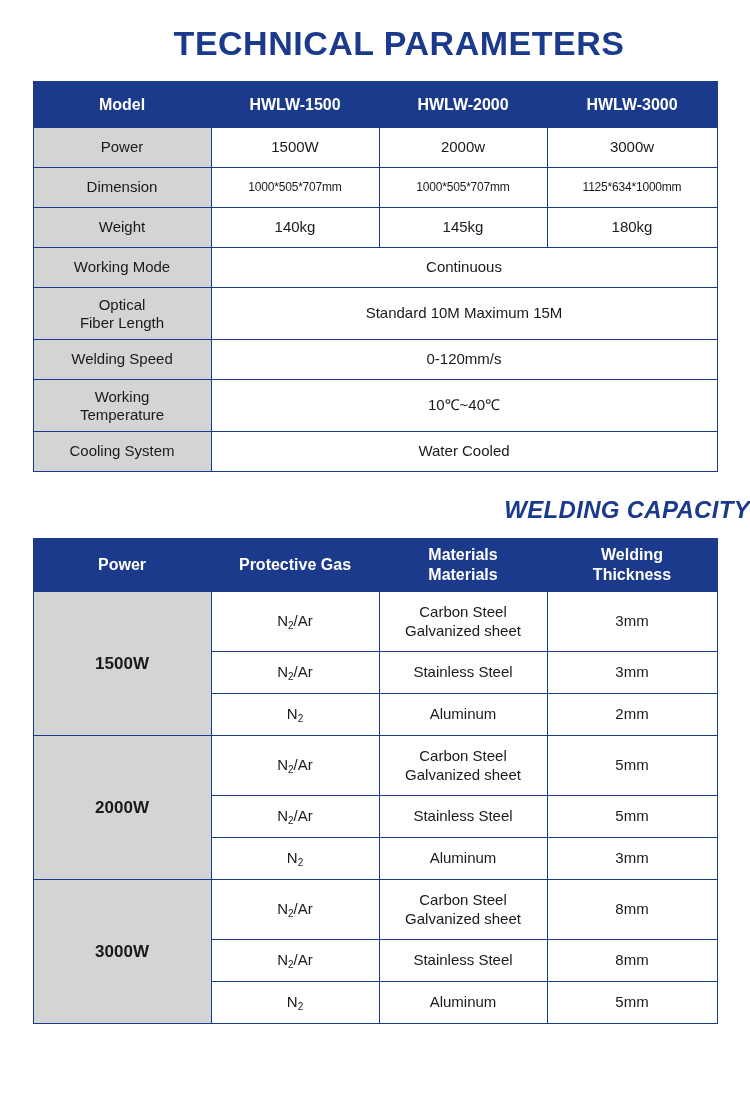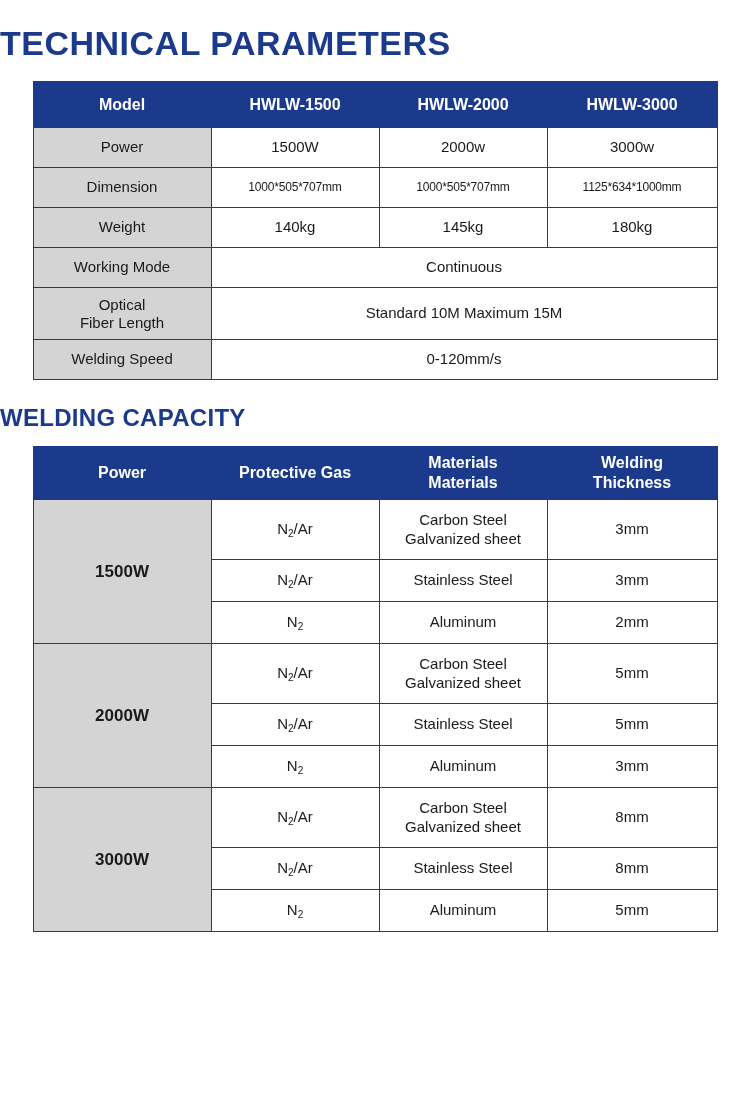--- a/index.html
+++ b/index.html
@@ -21,8 +21,10 @@
     color: #1b3a8c;
     font-size: 34px;
     font-weight: bold;
+    text-align: center;
     letter-spacing: 0.5px;
     margin: 24px 0 18px 0;
+    padding-left: 48px;
   }
   h2.subtitle {
     color: #1b3a8c;

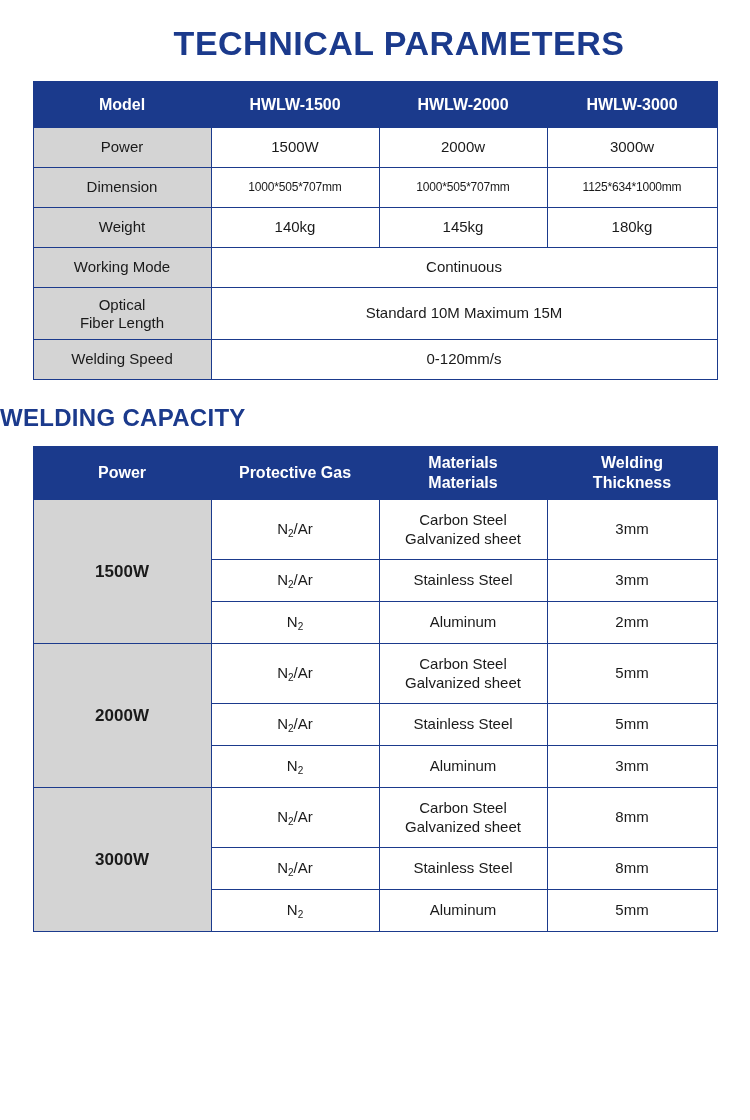--- a/index.html
+++ b/index.html
@@ -138,6 +138,13 @@
       </tr>
 
 
+      <tr>
+        <td class="labelcell tall two-line">
+          <span>Working</span><br>
+          <span>Temperature</span>
+        </td>
+        <td class="tall" colspan="3">10℃~40℃</td>
+      </tr>
 
     </tbody>
   </table>

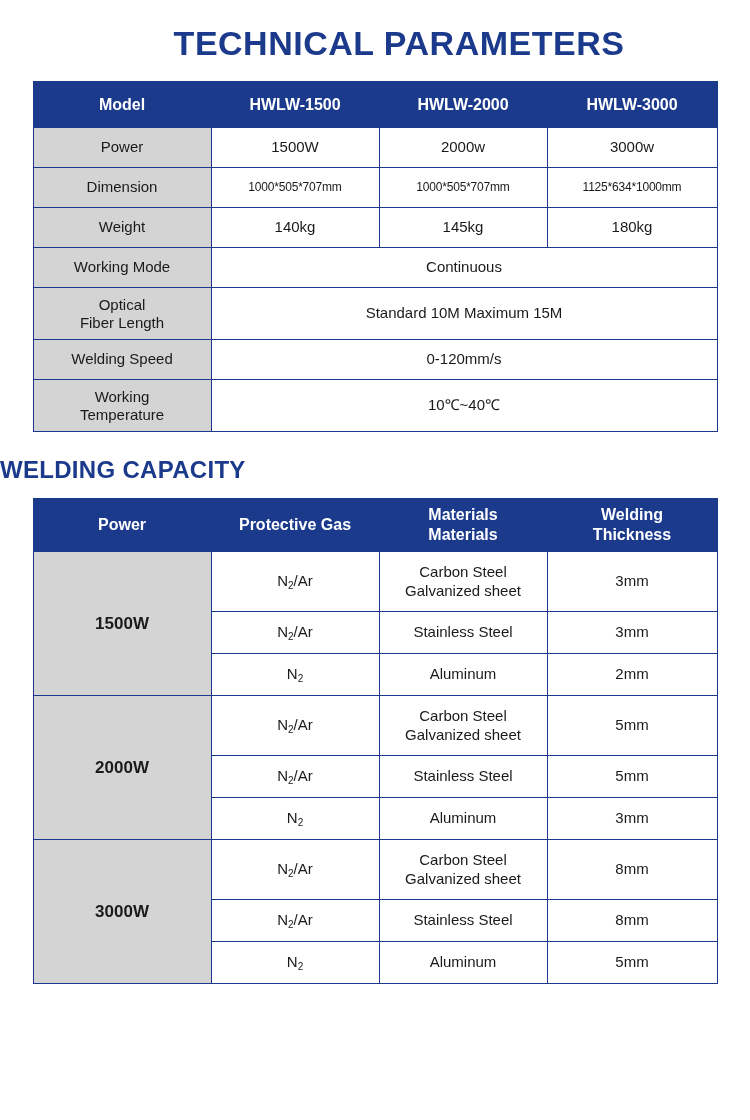--- a/index.html
+++ b/index.html
@@ -146,6 +146,10 @@
         <td class="tall" colspan="3">10℃~40℃</td>
       </tr>
 
+      <tr>
+        <td class="labelcell">Cooling System</td>
+        <td colspan="3">Water Cooled</td>
+      </tr>
     </tbody>
   </table>
 

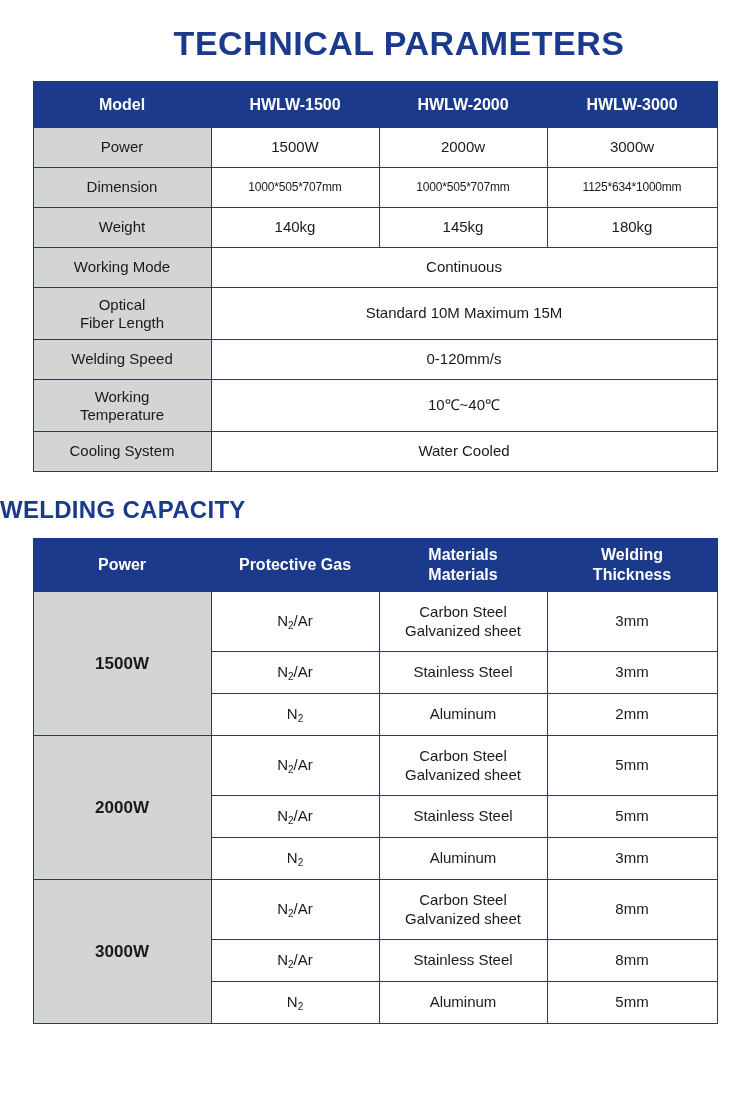--- a/index.html
+++ b/index.html
@@ -30,9 +30,10 @@
     color: #1b3a8c;
     font-size: 24px;
     font-weight: bold;
-    text-align: left;
+    text-align: right;
     letter-spacing: 0.3px;
-    margin: 24px 8px 14px 0;
+    margin: 24px 0 14px 0;
+    font-style: italic;
   }
   table {
     border-collapse: collapse;

